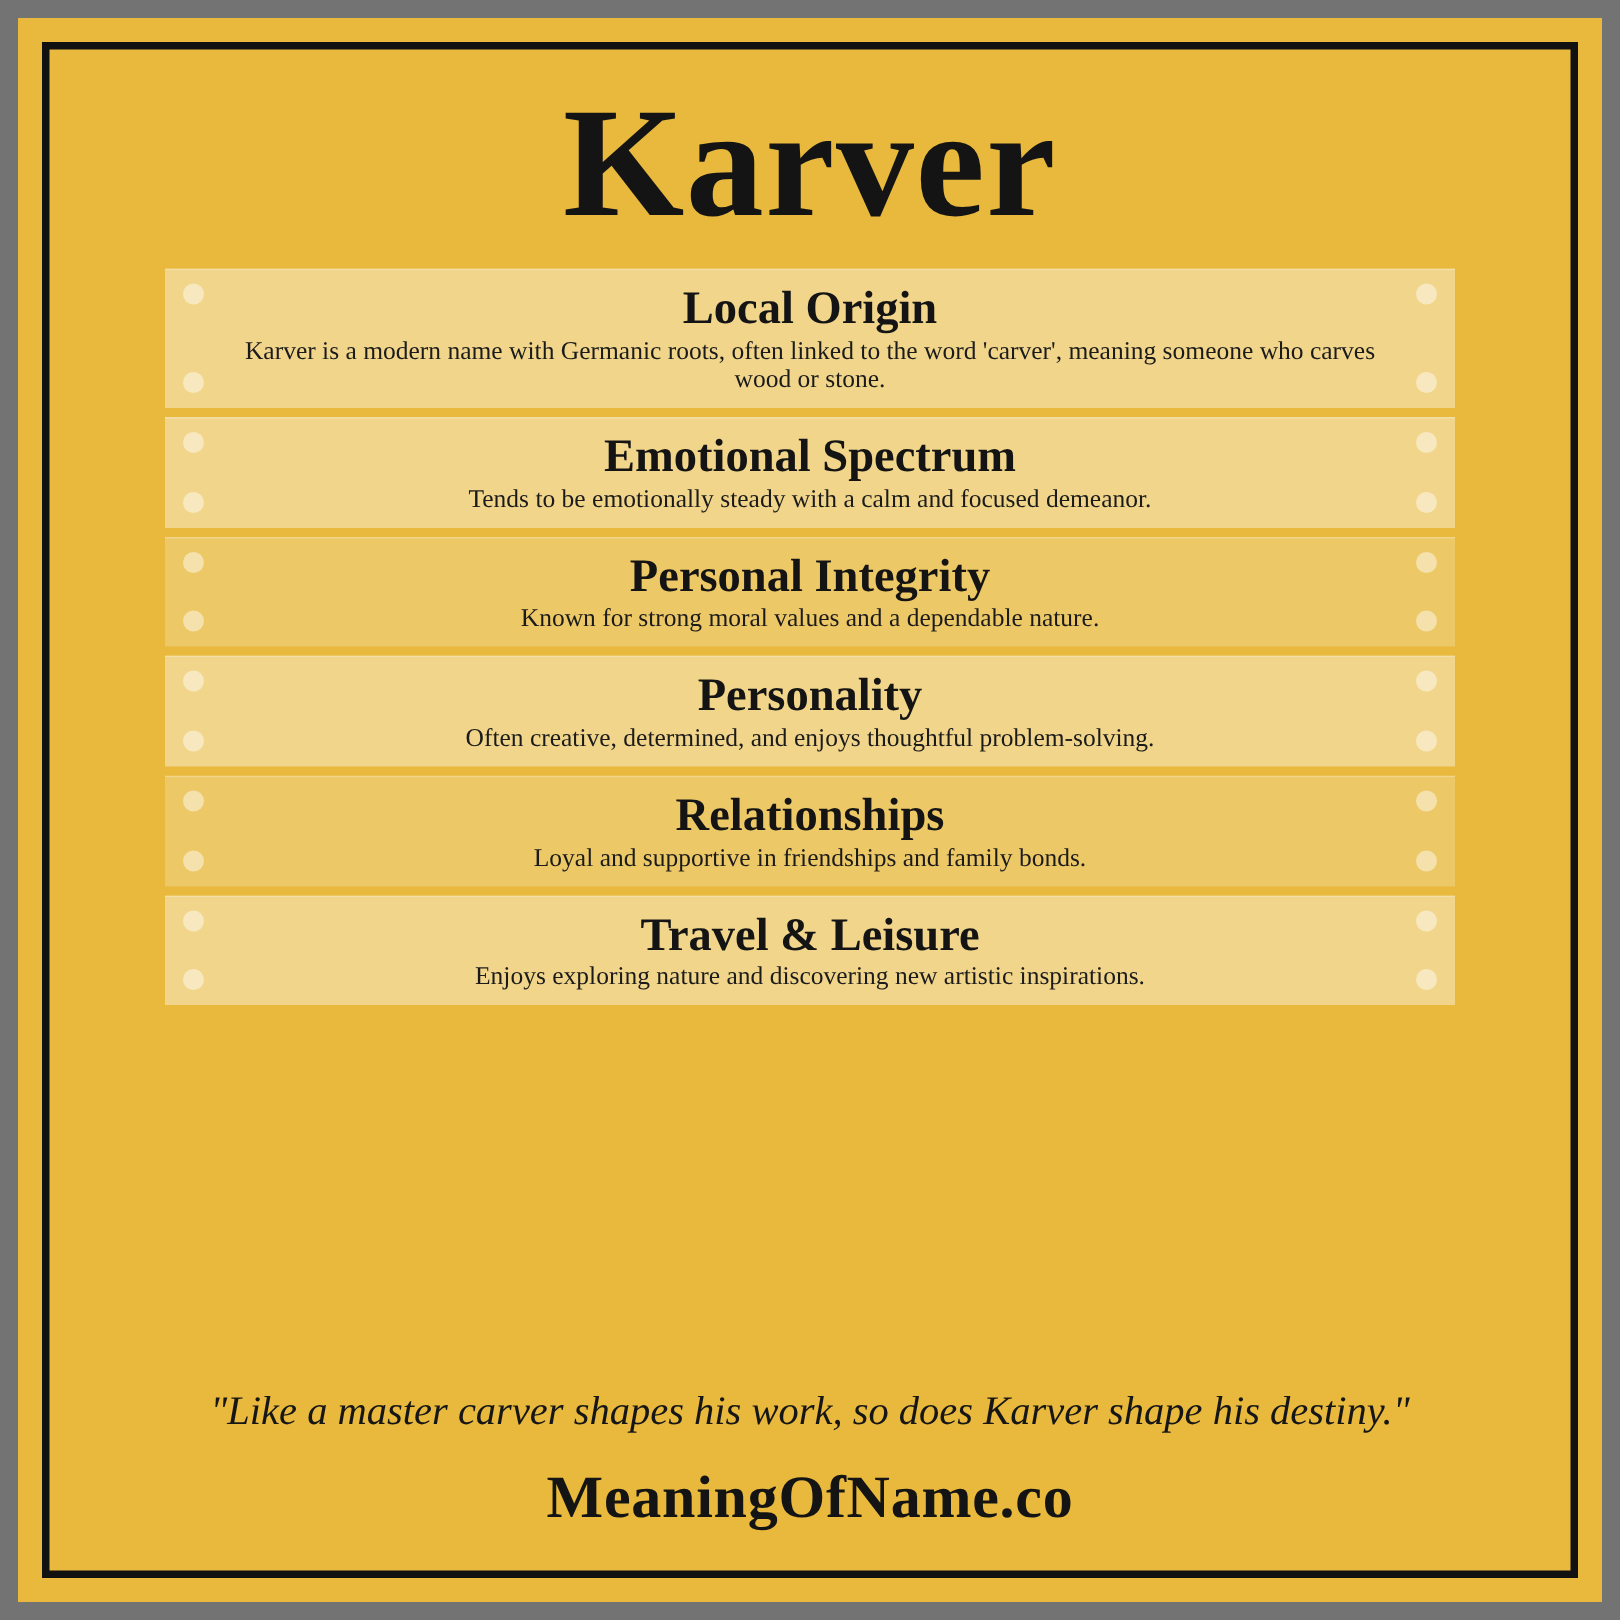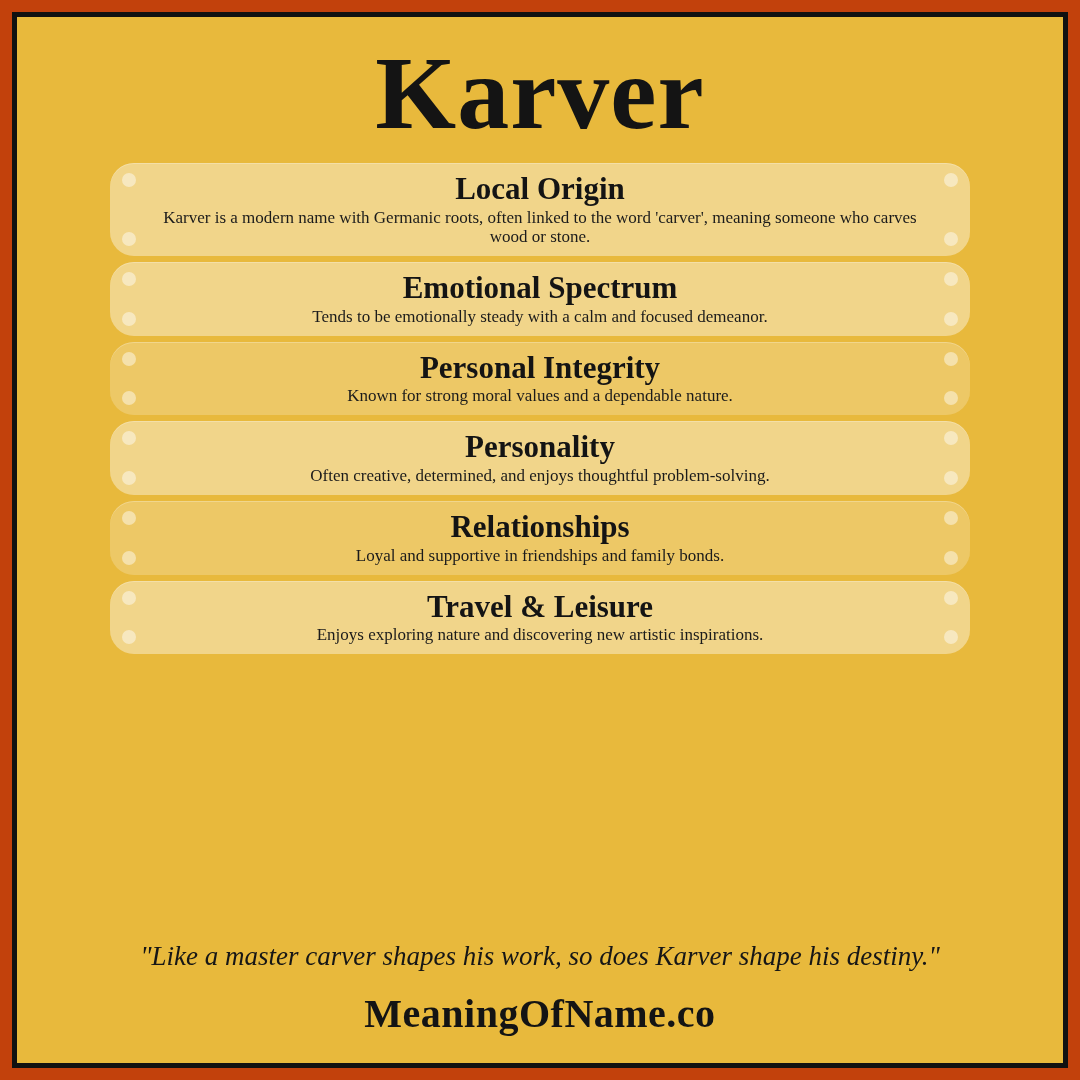--- a/index.html
+++ b/index.html
@@ -19,8 +19,8 @@
     width: 1080px;
     height: 1080px;
     background: #e8b93c;
-    border: 12px solid #c2410c;
-    padding: 0;
+    border: 12px solid #737373;
+    padding: 16px;
   }
   .inner-frame {
     box-sizing: border-box;

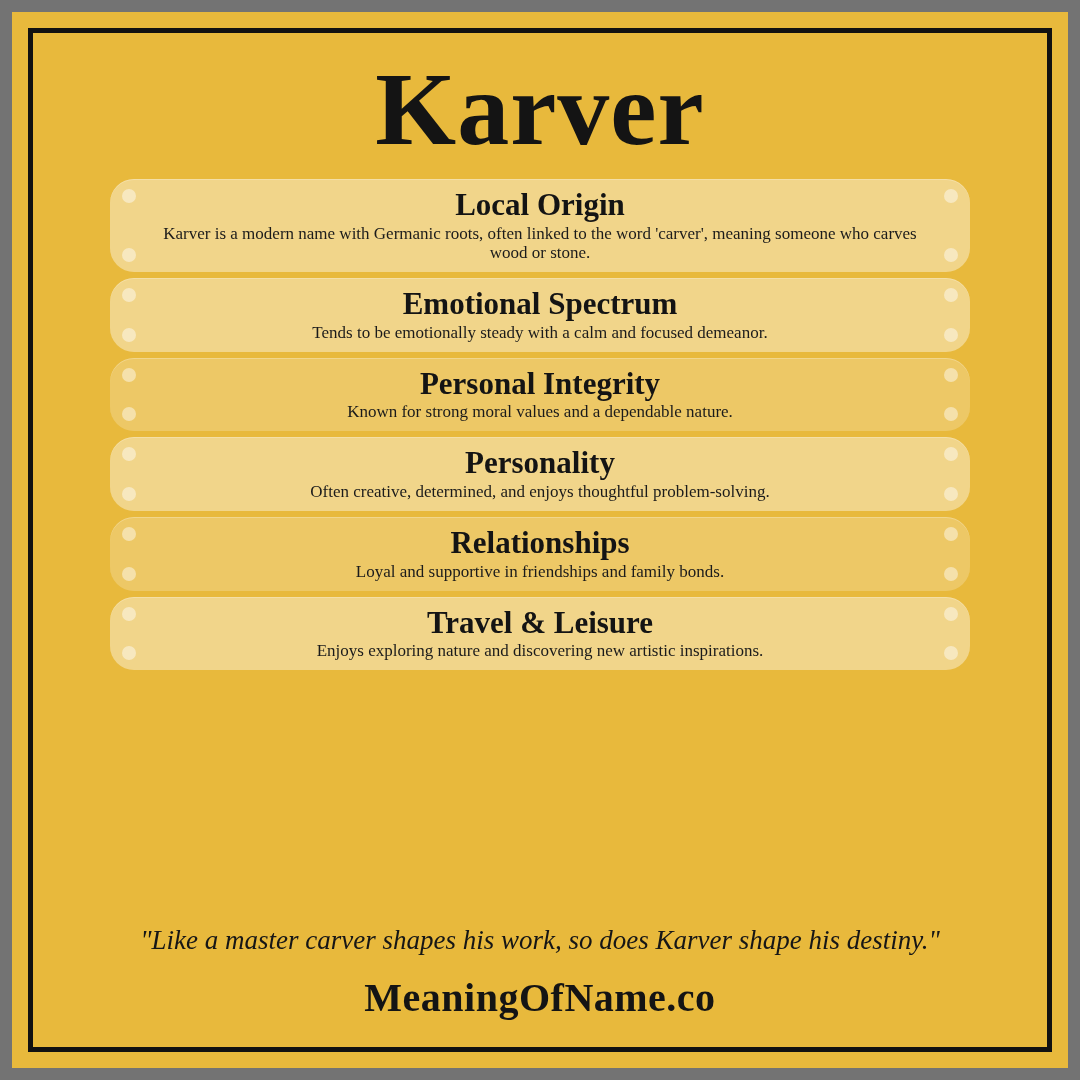--- a/index.html
+++ b/index.html
@@ -50,7 +50,7 @@
     box-sizing: border-box;
     margin: 0 auto 6px auto;
     width: 860px;
-    border-radius: 24px;
+    border-radius: 0;
     padding: 8px 44px 10px 44px;
     background: rgba(255, 255, 255, 0.22);
     box-shadow: 0 1px 0 rgba(255,255,255,0.25) inset;

